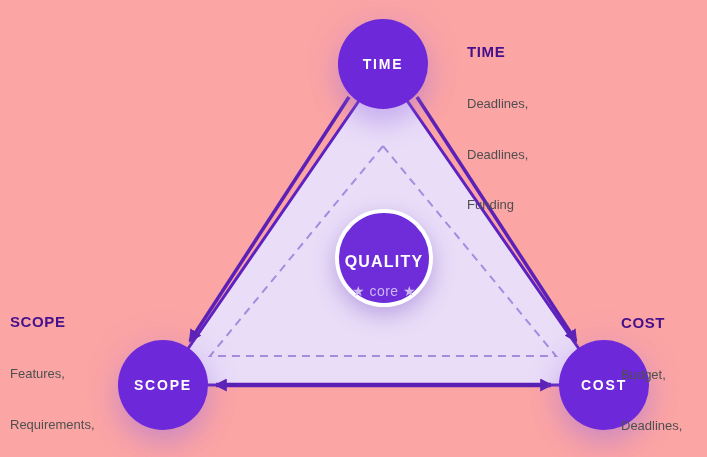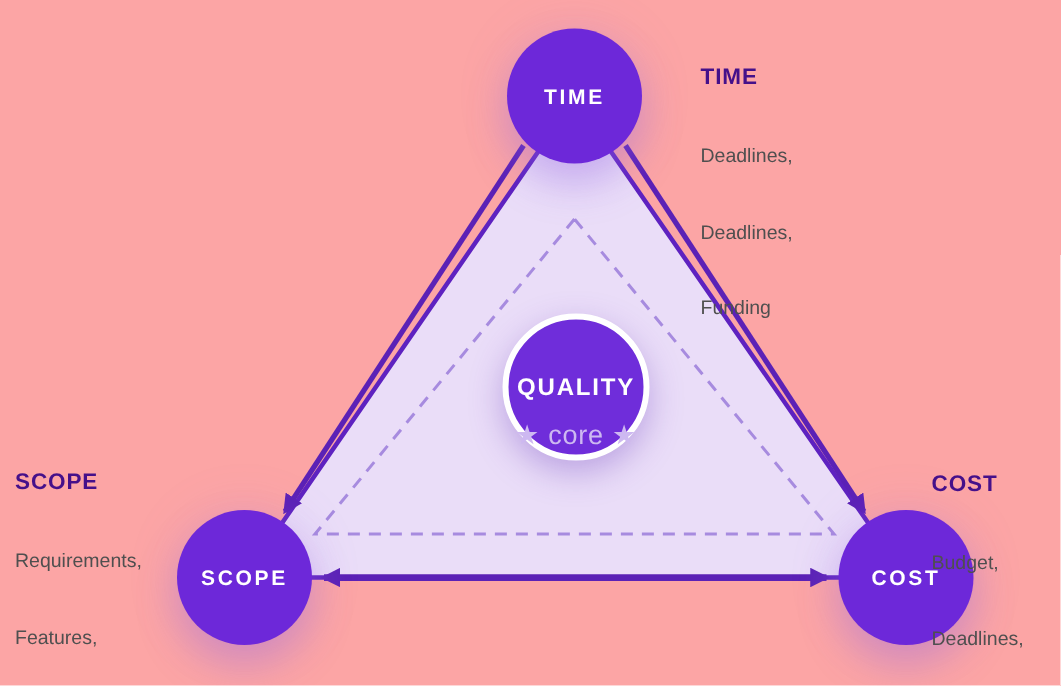--- a/index.html
+++ b/index.html
@@ -44,7 +44,7 @@
     color: #ffffff; font-weight: bold; font-size: 16px; letter-spacing: 1.2px; margin-top: 35px;
   }
   .quality-sublabel {
-    color: #CDB8F1; font-size: 18px; margin-top: 12px; letter-spacing: 0.5px;
+    color: #CDB8F1; font-size: 14px; margin-top: 12px; letter-spacing: 0.5px;
   }
 
   

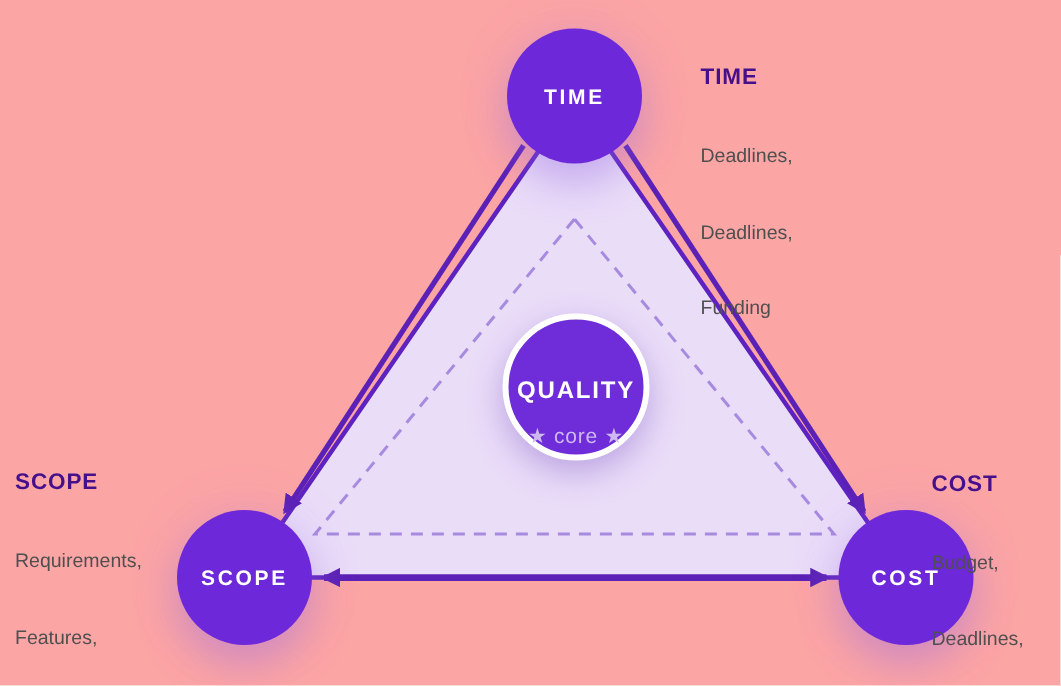--- a/index.html
+++ b/index.html
@@ -106,8 +106,8 @@
 
   <div class="side-label label-scope">
     <span class="heading">SCOPE</span>
+    <span class="desc-line">Features,</span>
     <span class="desc-line">Requirements,</span>
-    <span class="desc-line">Features,</span>
   </div>
 
   <div class="side-label label-cost">

